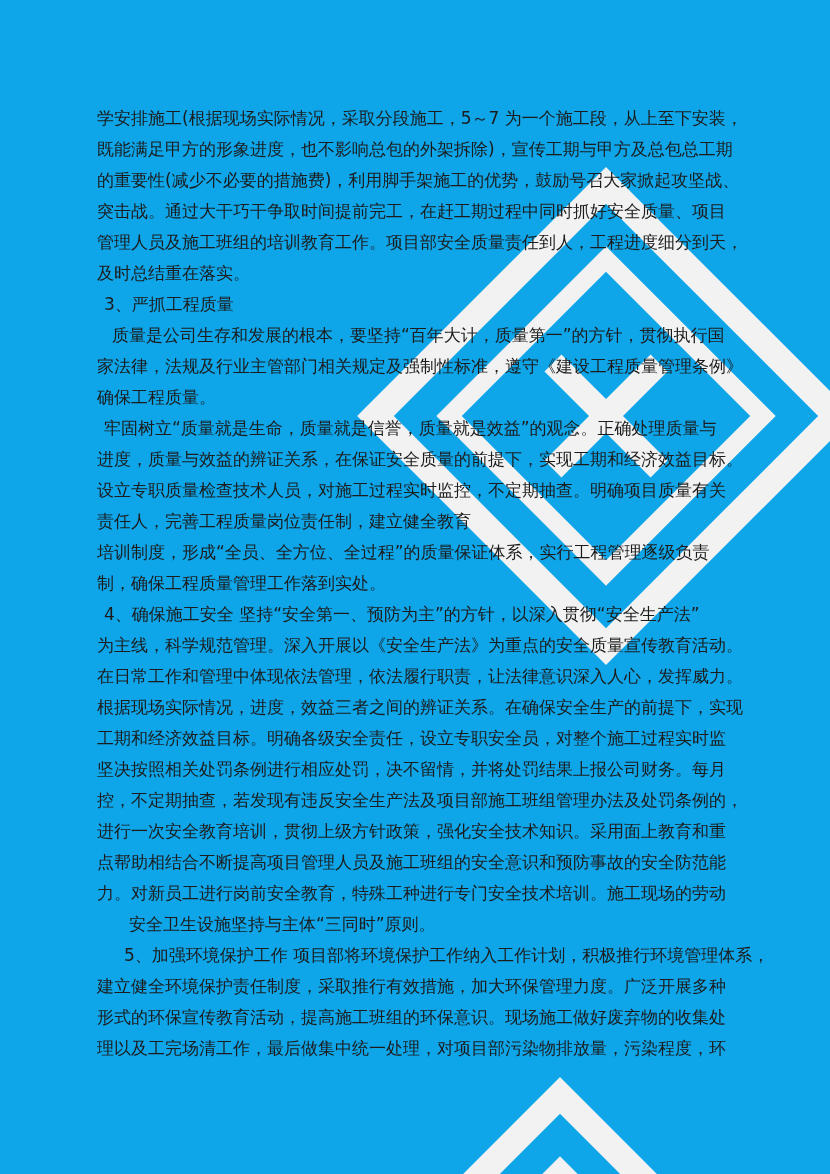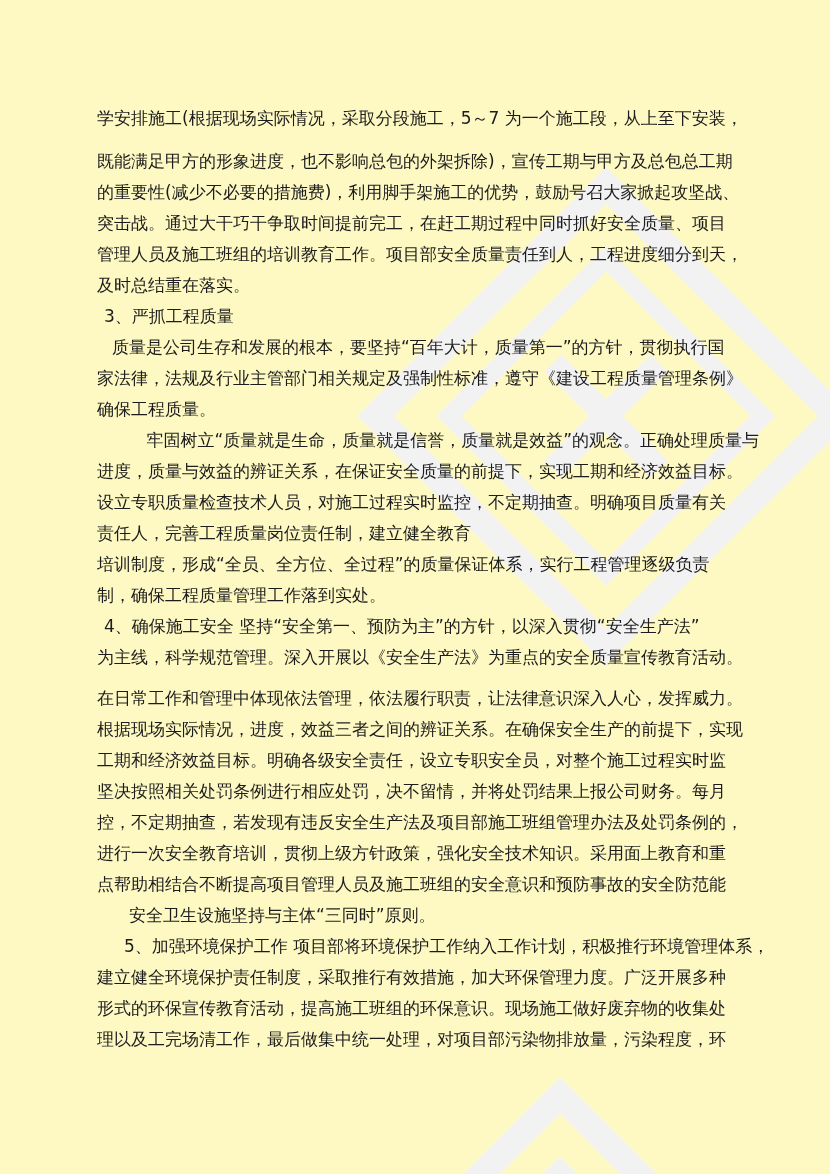--- a/index.html
+++ b/index.html
@@ -11,7 +11,7 @@
     position: relative;
     width: 830px;
     height: 1174px;
-    background: #fef9c3;
+    background: #0ea5e9;
     overflow: hidden;
     font-family: "DejaVu Sans", "Liberation Sans", sans-serif;
     text-decoration: underline;

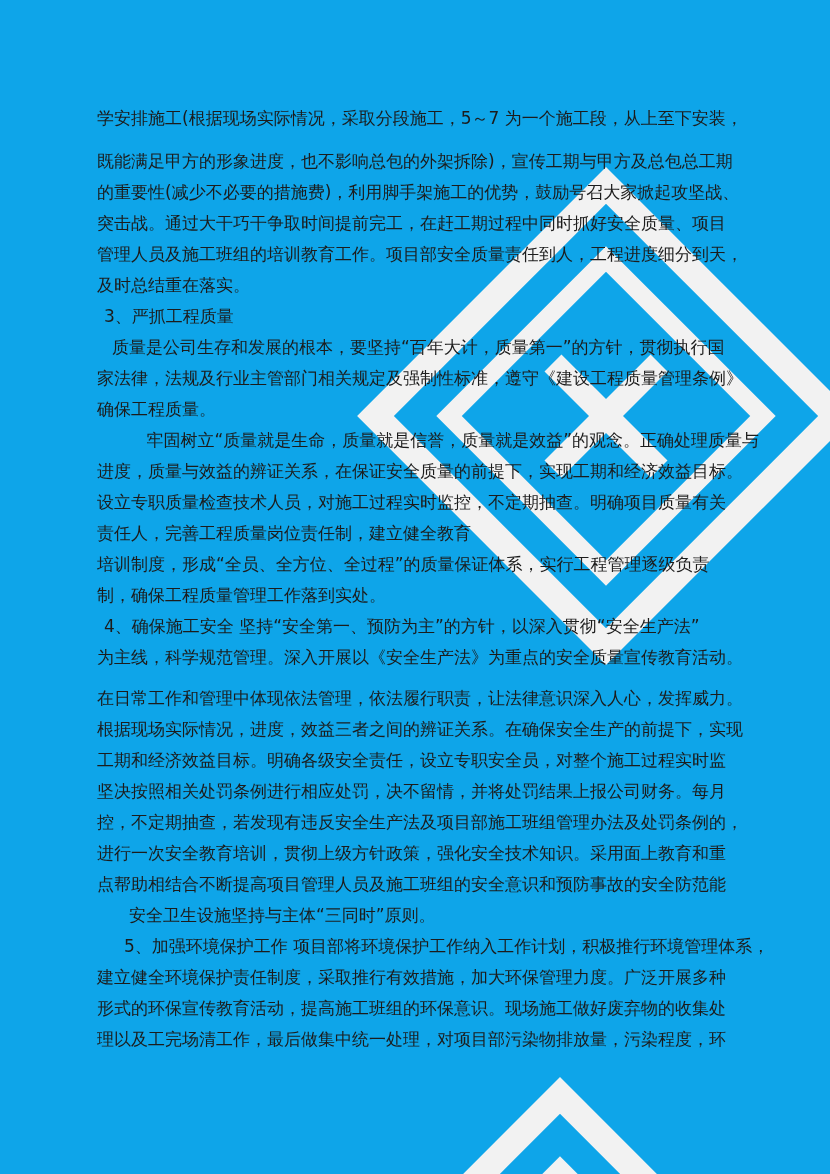--- a/index.html
+++ b/index.html
@@ -91,7 +91,7 @@
 
   <div class="text-block" id="text-block">
       <div class="line" style="color: rgb(28, 28, 28);">学安排施工(根据现场实际情况，采取分段施工，5～7 为一个施工段，从上至下安装，</div>
-      <div class="line" style="color: rgb(28, 28, 28); margin-top: 12px;">既能满足甲方的形象进度，也不影响总包的外架拆除)，宣传工期与甲方及总包总工期</div>
+      <div class="line" style="color: rgb(28, 28, 28);">既能满足甲方的形象进度，也不影响总包的外架拆除)，宣传工期与甲方及总包总工期</div>
       <div class="line" style="color: rgb(28, 28, 28);">的重要性(减少不必要的措施费)，利用脚手架施工的优势，鼓励号召大家掀起攻坚战、</div>
       <div class="line" style="color: rgb(28, 28, 28);">突击战。通过大干巧干争取时间提前完工，在赶工期过程中同时抓好安全质量、项目</div>
       <div class="line" style="color: rgb(28, 28, 28);">管理人员及施工班组的培训教育工作。项目部安全质量责任到人，工程进度细分到天，</div>

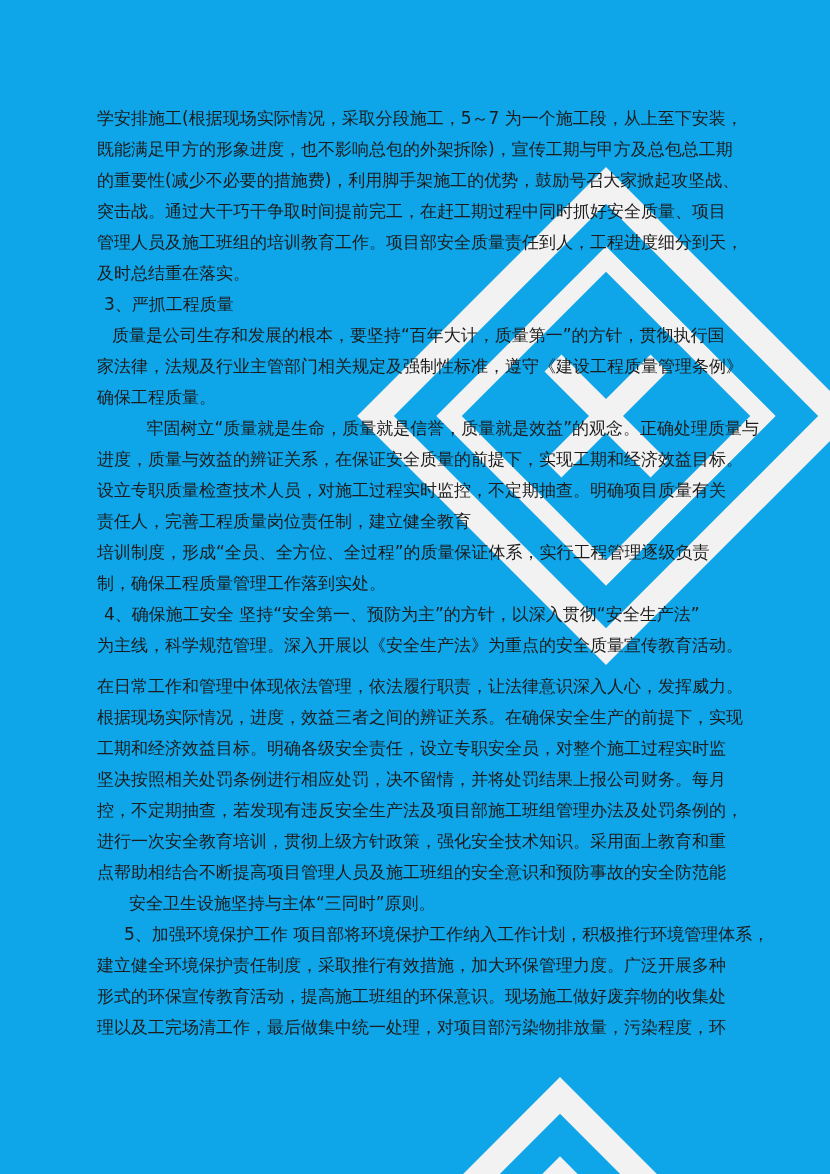--- a/index.html
+++ b/index.html
@@ -100,7 +100,7 @@
       <div class="line indent" style="color: rgb(28, 28, 28); margin-left: 8px;">质量是公司生存和发展的根本，要坚持“百年大计，质量第一”的方针，贯彻执行国</div>
       <div class="line" style="color: rgb(28, 28, 28);">家法律，法规及行业主管部门相关规定及强制性标准，遵守《建设工程质量管理条例》</div>
       <div class="line" style="color: rgb(28, 28, 28);">确保工程质量。</div>
-      <div class="line indent" style="color: rgb(28, 28, 28); text-align: right;">牢固树立“质量就是生命，质量就是信誉，质量就是效益”的观念。正确处理质量与</div>
+      <div class="line indent" style="color: rgb(28, 28, 28);">牢固树立“质量就是生命，质量就是信誉，质量就是效益”的观念。正确处理质量与</div>
       <div class="line" style="color: rgb(28, 28, 28);">进度，质量与效益的辨证关系，在保证安全质量的前提下，实现工期和经济效益目标。</div>
       <div class="line" style="color: rgb(28, 28, 28);">设立专职质量检查技术人员，对施工过程实时监控，不定期抽查。明确项目质量有关</div>
       <div class="line" style="color: rgb(28, 28, 28);">责任人，完善工程质量岗位责任制，建立健全教育</div>

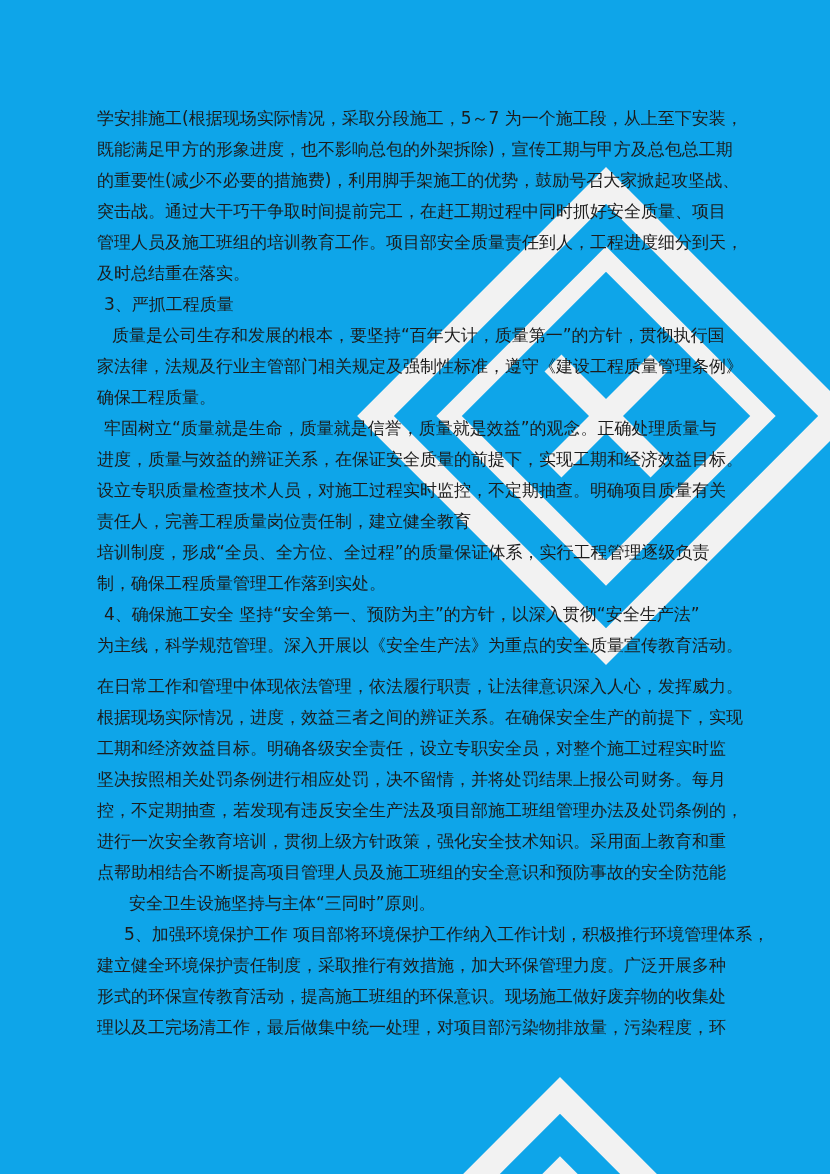--- a/index.html
+++ b/index.html
@@ -108,7 +108,7 @@
       <div class="line" style="color: rgb(28, 28, 28);">制，确保工程质量管理工作落到实处。</div>
       <div class="line indent" style="color: rgb(28, 28, 28);">4、确保施工安全 坚持“安全第一、预防为主”的方针，以深入贯彻“安全生产法”</div>
       <div class="line" style="color: rgb(28, 28, 28);">为主线，科学规范管理。深入开展以《安全生产法》为重点的安全质量宣传教育活动。</div>
-      <div class="line" style="color: rgb(28, 28, 28); margin-top: 10px;">在日常工作和管理中体现依法管理，依法履行职责，让法律意识深入人心，发挥威力。</div>
+      <div class="line" style="color: rgb(28, 28, 28);">在日常工作和管理中体现依法管理，依法履行职责，让法律意识深入人心，发挥威力。</div>
       <div class="line" style="color: rgb(28, 28, 28);">根据现场实际情况，进度，效益三者之间的辨证关系。在确保安全生产的前提下，实现</div>
       <div class="line" style="color: rgb(28, 28, 28);">工期和经济效益目标。明确各级安全责任，设立专职安全员，对整个施工过程实时监</div>
       <div class="line" style="color: rgb(28, 28, 28);">坚决按照相关处罚条例进行相应处罚，决不留情，并将处罚结果上报公司财务。每月</div>

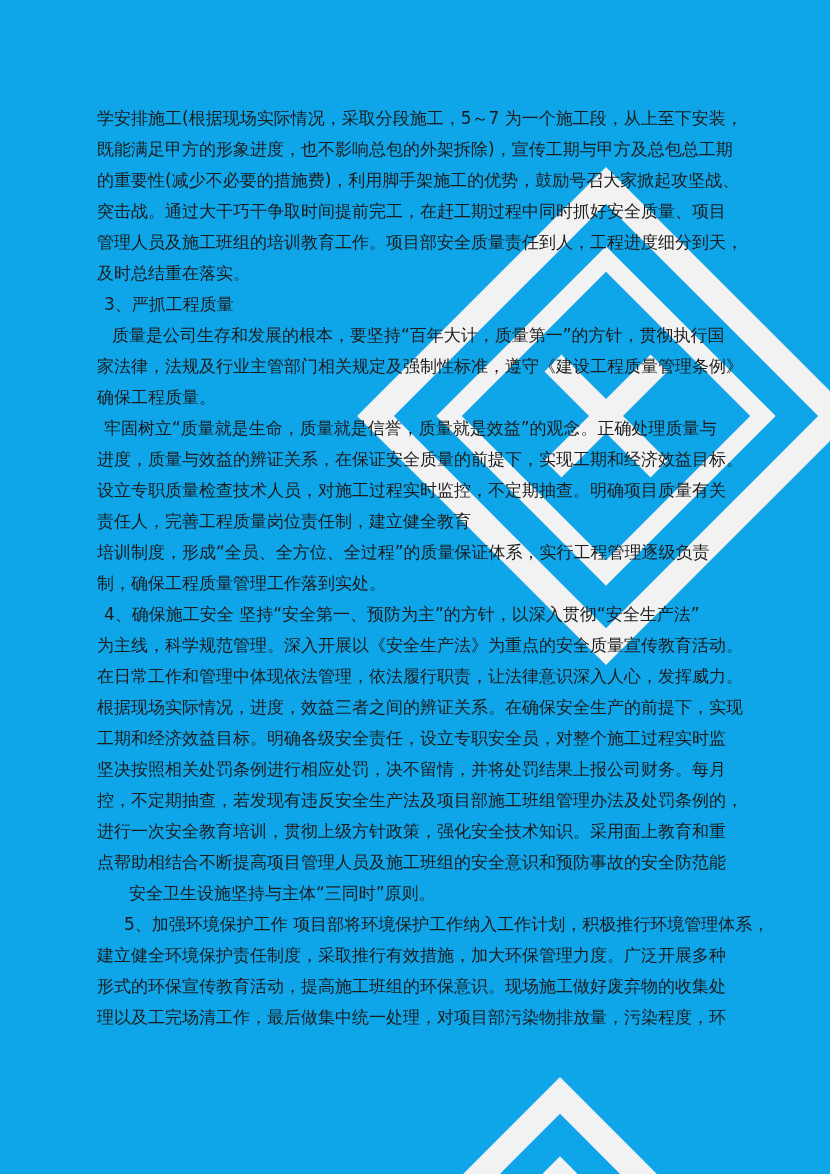--- a/index.html
+++ b/index.html
@@ -115,6 +115,7 @@
       <div class="line" style="color: rgb(28, 28, 28);">控，不定期抽查，若发现有违反安全生产法及项目部施工班组管理办法及处罚条例的，</div>
       <div class="line" style="color: rgb(28, 28, 28);">进行一次安全教育培训，贯彻上级方针政策，强化安全技术知识。采用面上教育和重</div>
       <div class="line" style="color: rgb(28, 28, 28);">点帮助相结合不断提高项目管理人员及施工班组的安全意识和预防事故的安全防范能</div>
+      <div class="line" style="color: rgb(28, 28, 28);">力。对新员工进行岗前安全教育，特殊工种进行专门安全技术培训。施工现场的劳动</div>
       <div class="line" style="color: rgb(28, 28, 28); margin-left: 32px;">安全卫生设施坚持与主体“三同时”原则。</div>
       <div class="line indent" style="color: rgb(28, 28, 28); margin-left: 20px;">5、加强环境保护工作 项目部将环境保护工作纳入工作计划，积极推行环境管理体系，</div>
       <div class="line" style="color: rgb(28, 28, 28);">建立健全环境保护责任制度，采取推行有效措施，加大环保管理力度。广泛开展多种</div>

